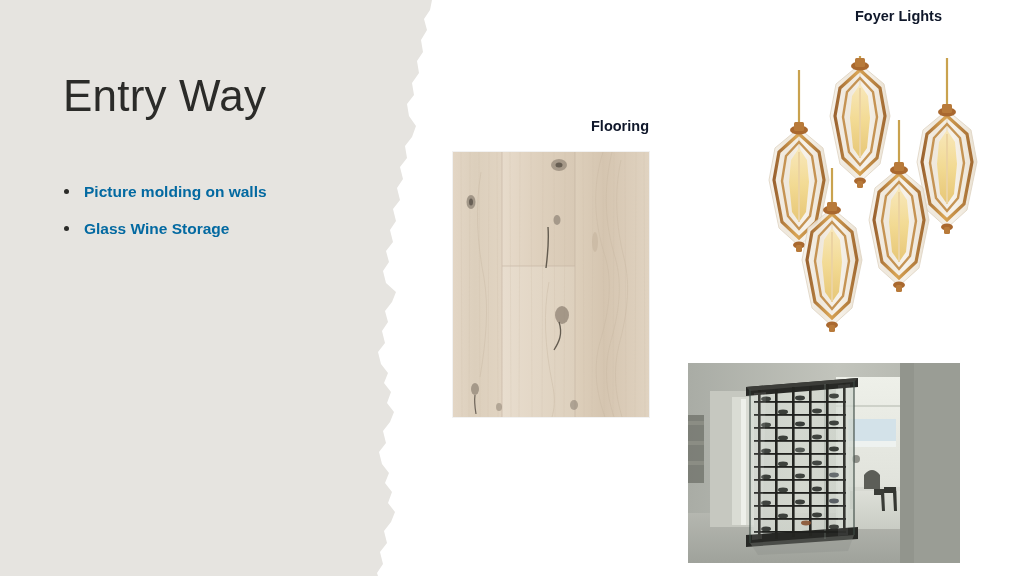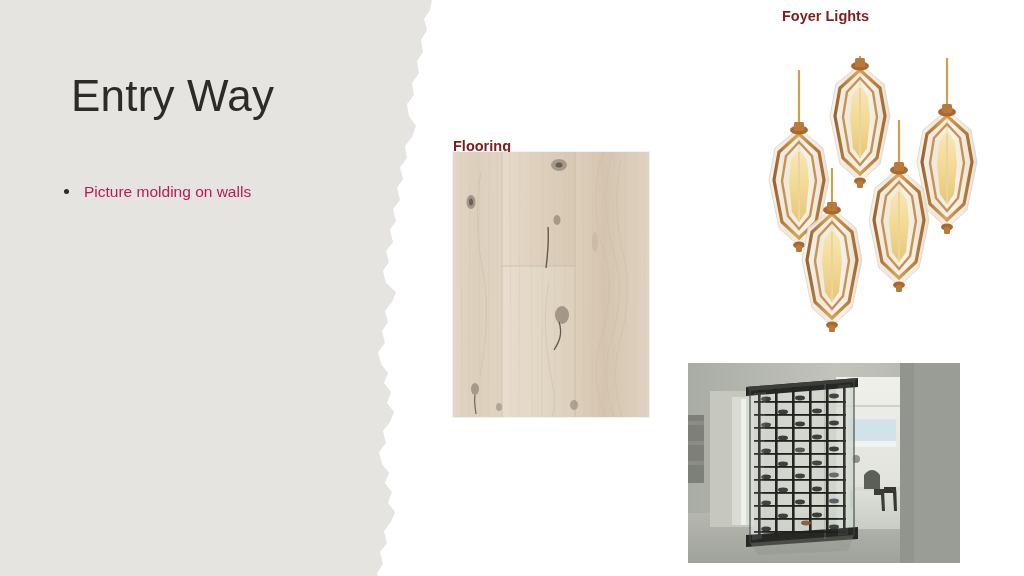--- a/index.html
+++ b/index.html
@@ -80,9 +80,9 @@
     position: absolute;
     font-size: 14.5px;
     font-weight: bold;
-    color: #7f1d1d;
+    color: #0f172a;
     white-space: nowrap;
-    text-align: left;
+    text-align: right;
   }
 
   

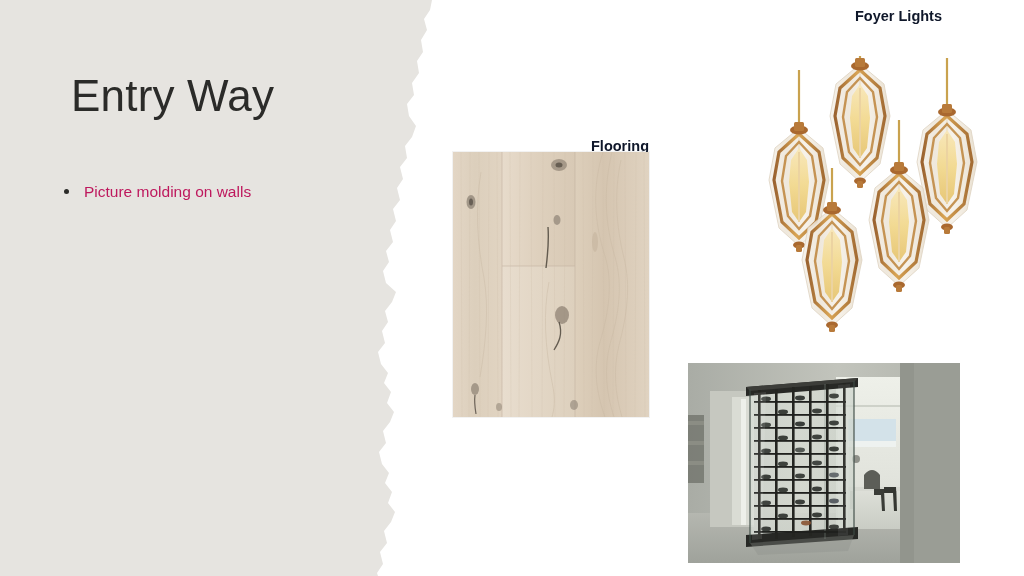--- a/index.html
+++ b/index.html
@@ -43,7 +43,6 @@
     color: #2b2b29;
     line-height: 1.1;
     white-space: nowrap;
-    margin-left: 8px;
   }
 
   #bullets {

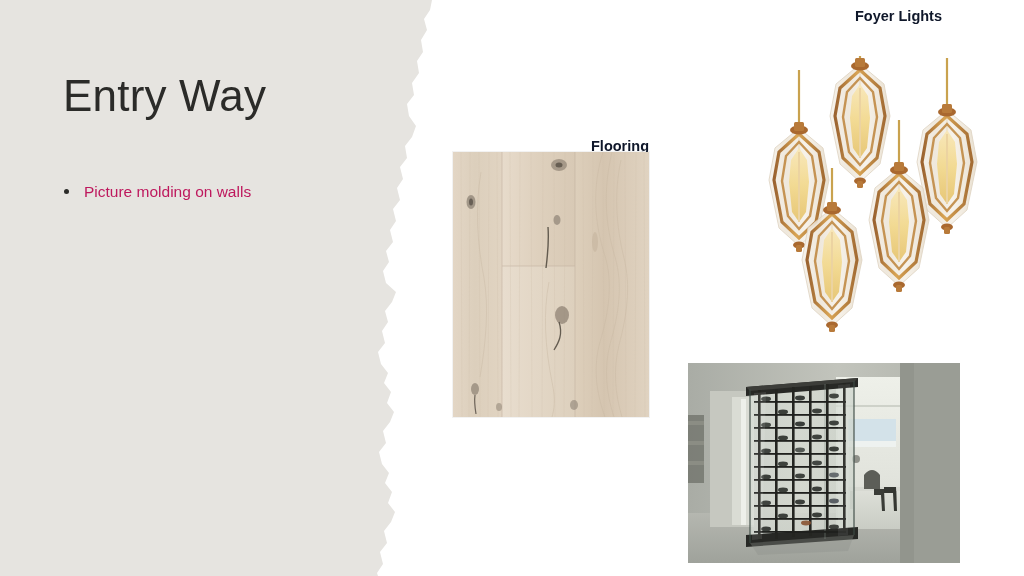--- a/index.html
+++ b/index.html
@@ -85,7 +85,7 @@
   }
 
   
-  #flooring-caption { left: 453px; top: 138px; width: 196px; }
+  #flooring-caption { left: 453px; top: 118px; width: 196px; }
   #flooring-photo {
     position: absolute;
     left: 453px; top: 152px;

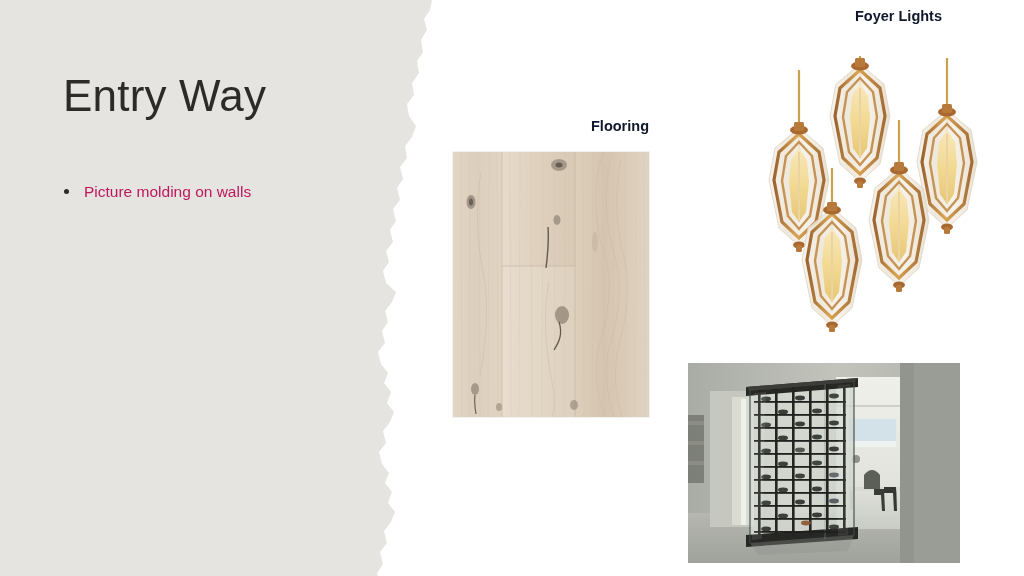--- a/index.html
+++ b/index.html
@@ -59,8 +59,8 @@
     padding-left: 21px;
     margin-bottom: 18px;
     font-size: 15.5px;
-    font-weight: normal;
-    color: #be185d;
+    font-weight: bold;
+    color: #0369a1;
     line-height: 1.25;
     white-space: nowrap;
   }

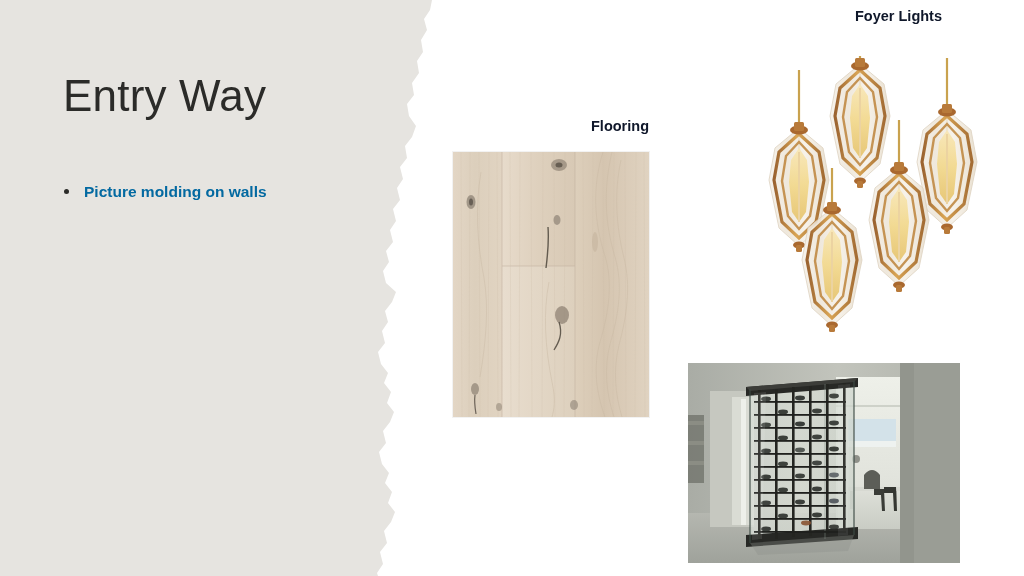--- a/index.html
+++ b/index.html
@@ -145,6 +145,10 @@
       <li>
         <span class="bullet-dot"></span>
         <span>Picture molding on walls</span>
+      </li>
+      <li>
+        <span class="bullet-dot"></span>
+        <span>Glass Wine Storage</span>
       </li>
     </ul>
   </div>

